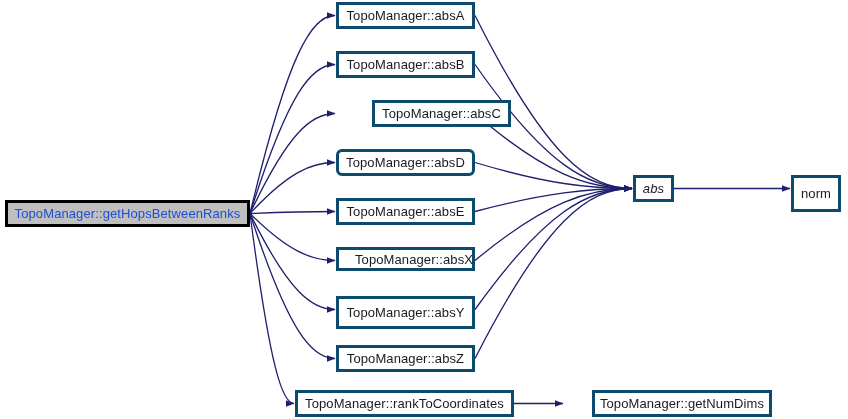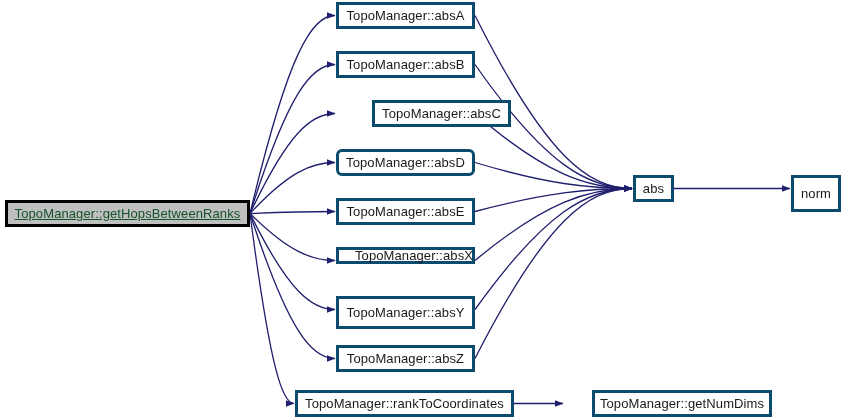--- a/index.html
+++ b/index.html
@@ -88,7 +88,7 @@
       <div class="node" style="left: 336px; top: 345px; width: 139px; height: 27px;">TopoManager::absZ</div>
       <div class="node" style="left: 295px; top: 390px; width: 219px; height: 27px;">TopoManager::rankToCoordinates</div>
       <div class="node" style="left: 560px; top: 390px; width: 180px; height: 27px; margin-left: 32px;">TopoManager::getNumDims</div>
-      <div class="node" style="left: 633px; top: 175px; width: 41px; height: 27px;">abs</div>
+      <div class="node" style="left: 633px; top: 175px; width: 41px; height: 27px; font-style: italic;">abs</div>
       <div class="node" style="left: 791px; top: 175px; width: 50px; height: 37px;">norm</div>
     </div>
 </div>

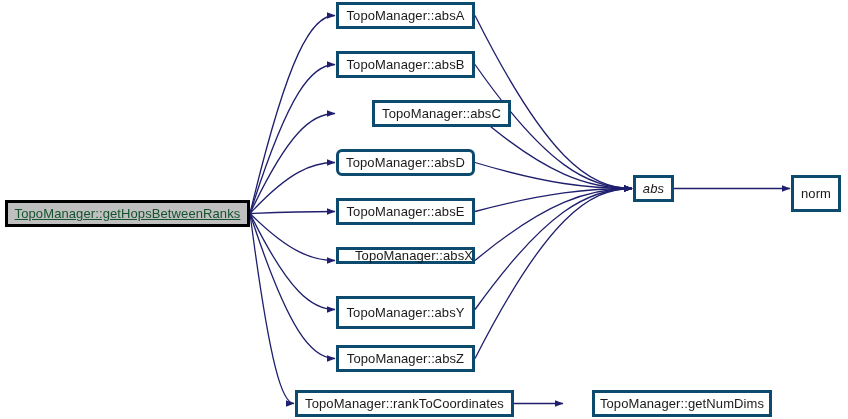--- a/index.html
+++ b/index.html
@@ -40,8 +40,7 @@
   .node.current {
     background: #bfbfbf;
     border-color: #000000;
-    color: #14532d;
-    text-decoration: underline;
+    color: #1d4ed8;
   }
 </style>
 </head>

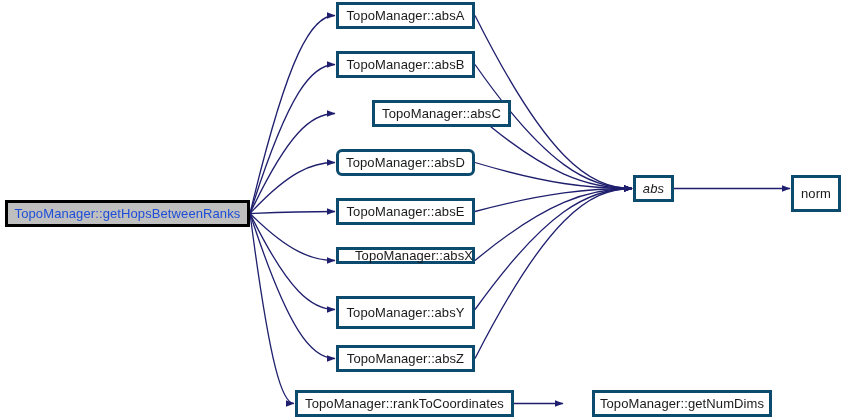--- a/index.html
+++ b/index.html
@@ -82,7 +82,7 @@
       <div class="node" style="left: 336px; top: 100px; width: 139px; height: 27px; margin-left: 36px;">TopoManager::absC</div>
       <div class="node" style="left: 336px; top: 149px; width: 139px; height: 27px; border-radius: 6px;">TopoManager::absD</div>
       <div class="node" style="left: 336px; top: 198px; width: 139px; height: 27px;">TopoManager::absE</div>
-      <div class="node" style="left: 336px; top: 247px; width: 139px; height: 17px; padding-left: 17px;">TopoManager::absX</div>
+      <div class="node" style="left: 336px; top: 247px; width: 139px; height: 24px; padding-left: 17px;">TopoManager::absX</div>
       <div class="node" style="left: 336px; top: 296px; width: 139px; height: 33px;">TopoManager::absY</div>
       <div class="node" style="left: 336px; top: 345px; width: 139px; height: 27px;">TopoManager::absZ</div>
       <div class="node" style="left: 295px; top: 390px; width: 219px; height: 27px;">TopoManager::rankToCoordinates</div>

